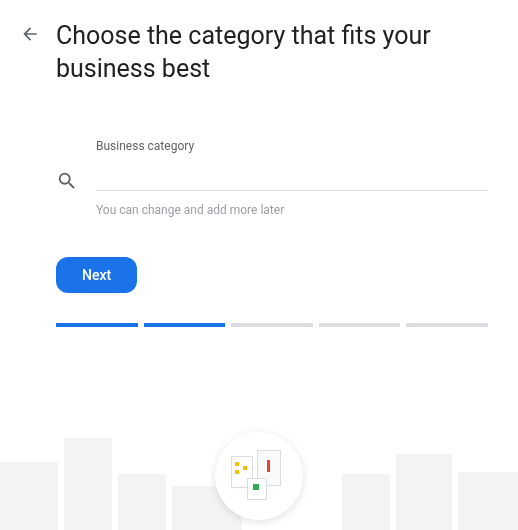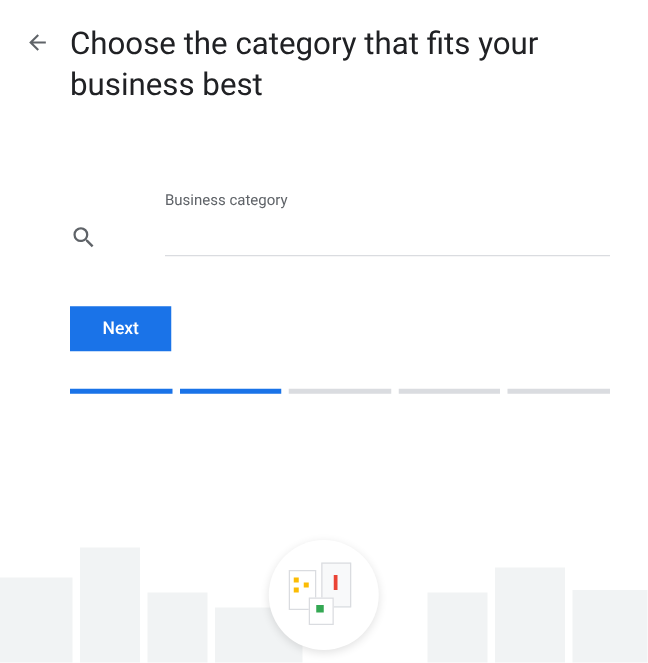--- a/index.html
+++ b/index.html
@@ -39,7 +39,7 @@
       font-weight: 400;
       color: #202124;
       line-height: 1.3;
-      margin-bottom: 28px;
+      margin-bottom: 14px;
     }
     .subtitle {
       font-size: 14px;

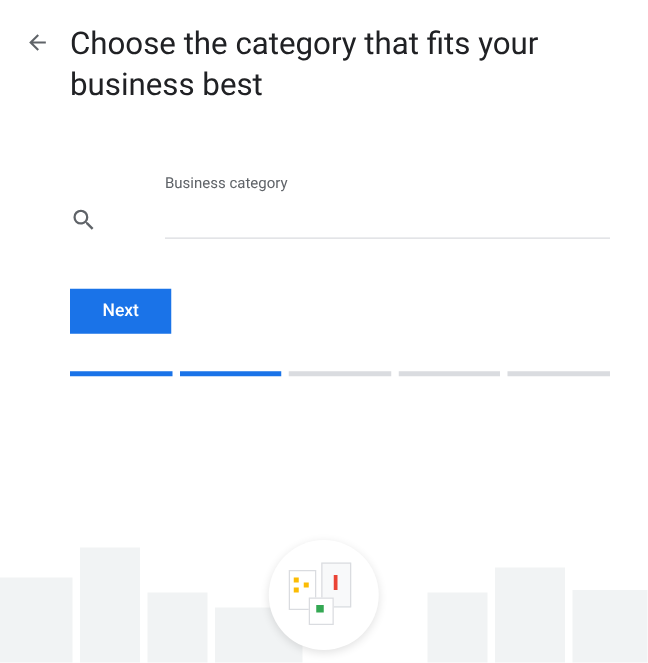--- a/index.html
+++ b/index.html
@@ -54,8 +54,7 @@
     .input-section {
       margin: 40px 30px 0 56px;
       display: flex;
-      align-items: flex-end;
-      gap: 36px;
+      align-items: center;
     }
     .search-icon {
       margin-right: 18px;

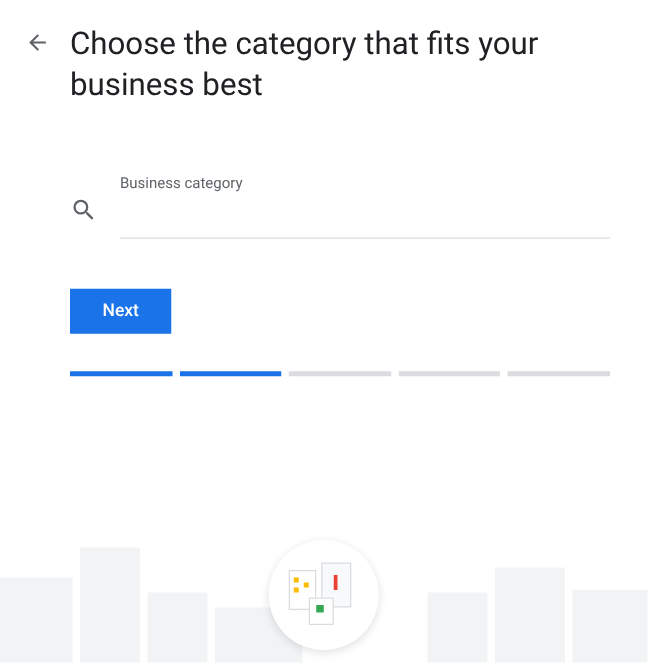--- a/index.html
+++ b/index.html
@@ -201,6 +201,7 @@
   <div class="input-wrap">
     <div class="input-label">Business category</div>
     <input type="text" class="input-field" value="" style="">
+    <div class="input-hint">You can change and add more later</div>
   </div>
 </div>
 

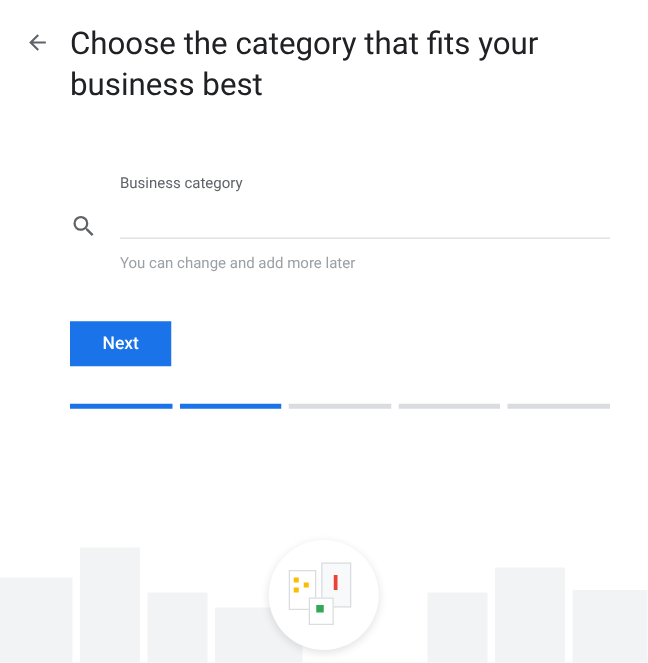--- a/index.html
+++ b/index.html
@@ -95,7 +95,7 @@
       background: #1a73e8;
       color: #fff;
       border: none;
-      border-radius: 0;
+      border-radius: 12px;
       padding: 10px 26px;
       font-size: 14px;
       font-weight: 500;

